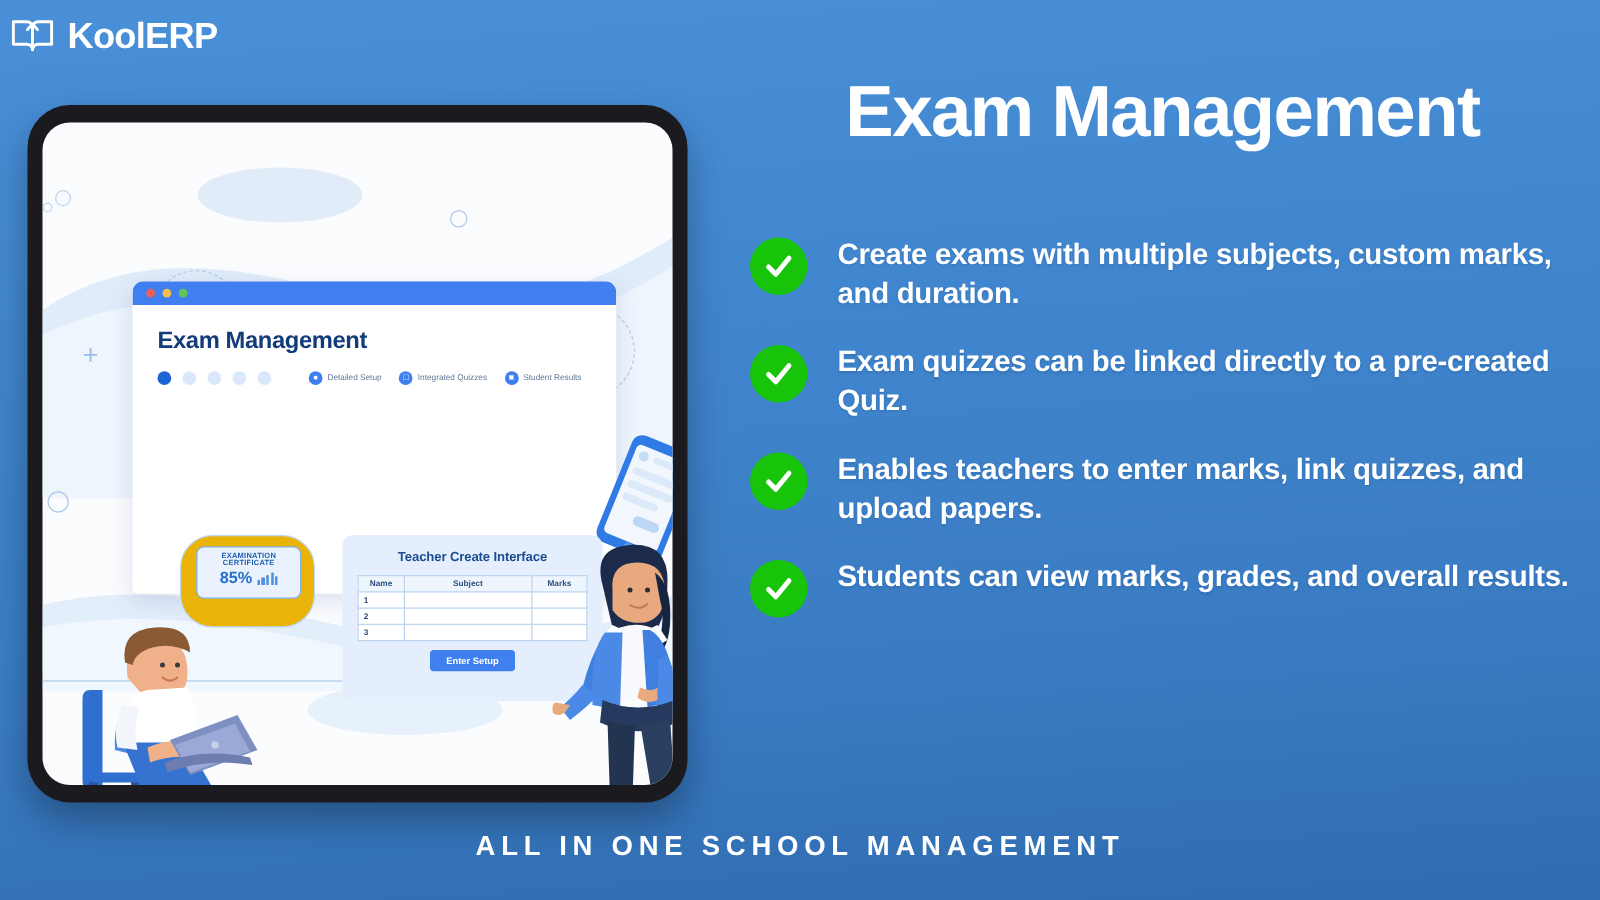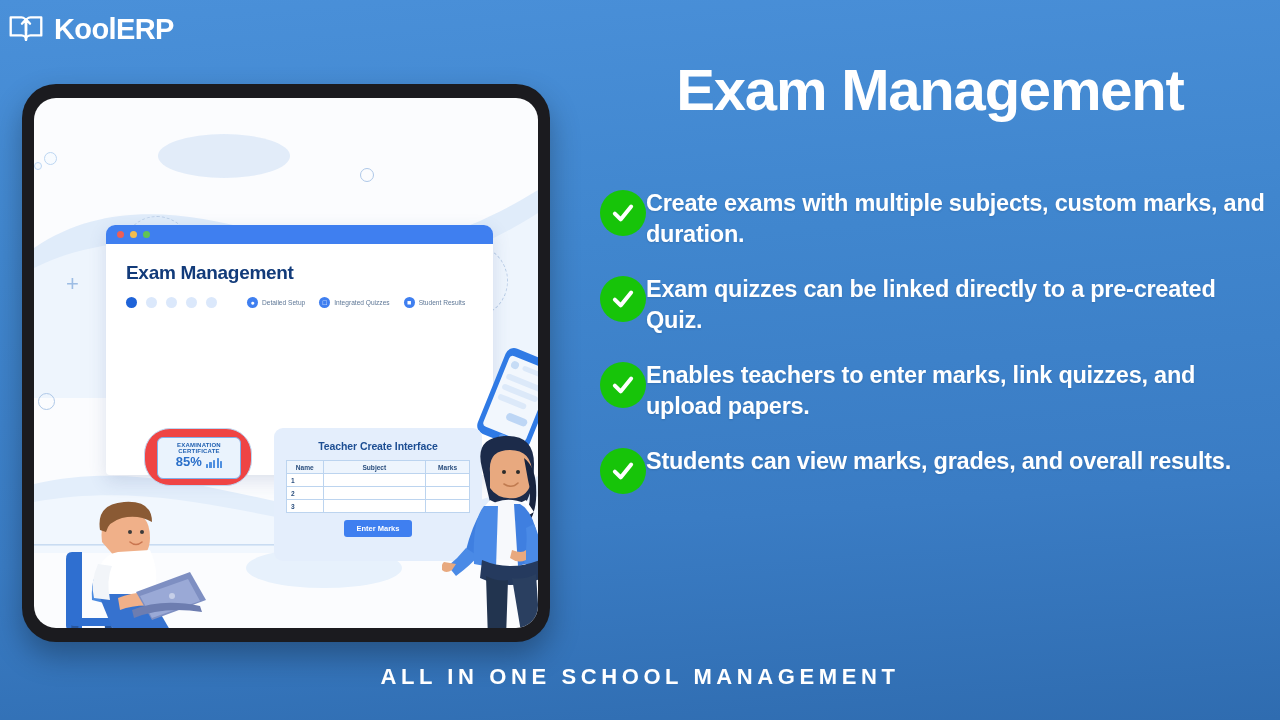--- a/index.html
+++ b/index.html
@@ -152,7 +152,7 @@
     letter-spacing:-1.2px; text-align:center; line-height:1.05;
   }
   #bullets { position:absolute; left:600px; top:188px; width:670px; }
-  .bullet { display:flex; align-items:flex-start; margin-bottom:25px; }
+  .bullet { display:flex; align-items:flex-start; gap:24px; margin-bottom:25px; }
   .check {
     flex:0 0 auto; width:46px; height:46px; border-radius:50%;
     background:#17c409; display:flex; align-items:center; justify-content:center;

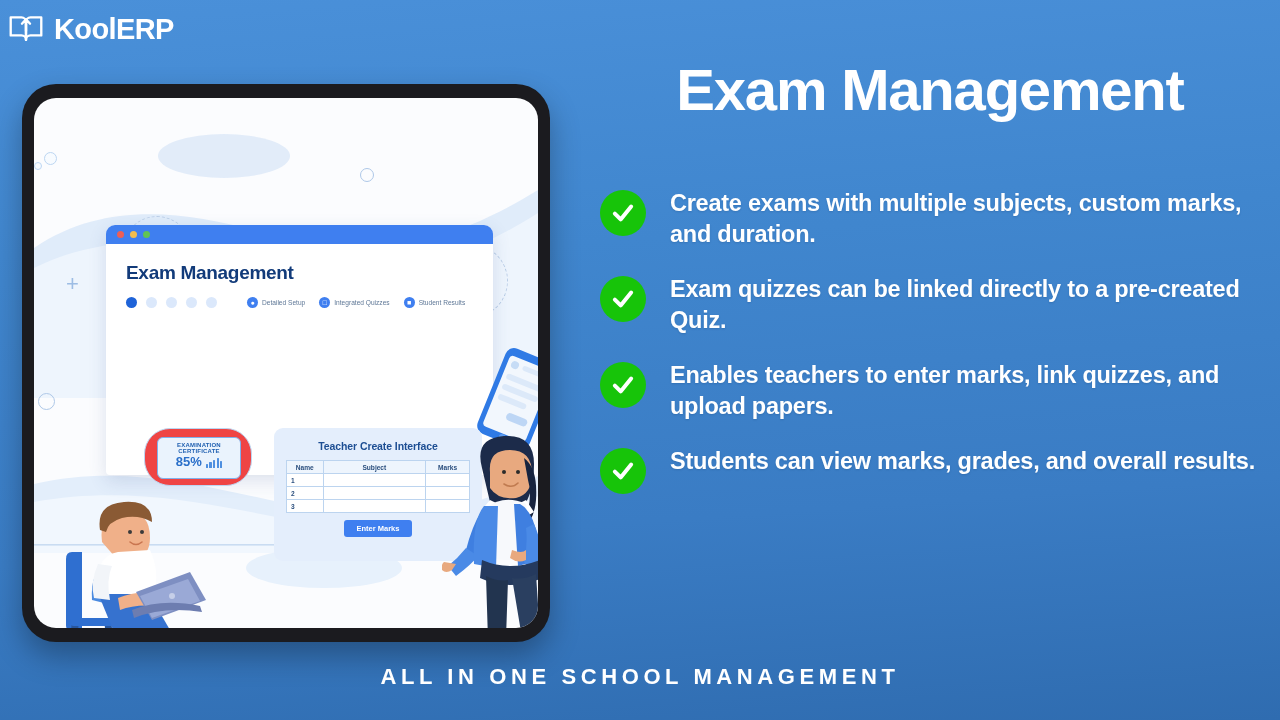--- a/index.html
+++ b/index.html
@@ -120,9 +120,9 @@
   
   #cert-bubble {
     position:absolute; left:110px; top:330px;
-    width:108px; height:58px;
+    width:108px; height:74px;
     border:1.6px solid #bcd6f2; border-radius:26px;
-    background:#ef4444;
+    background:#eab308;
   }
   #cert-card {
     position:absolute; left:12px; top:8px;

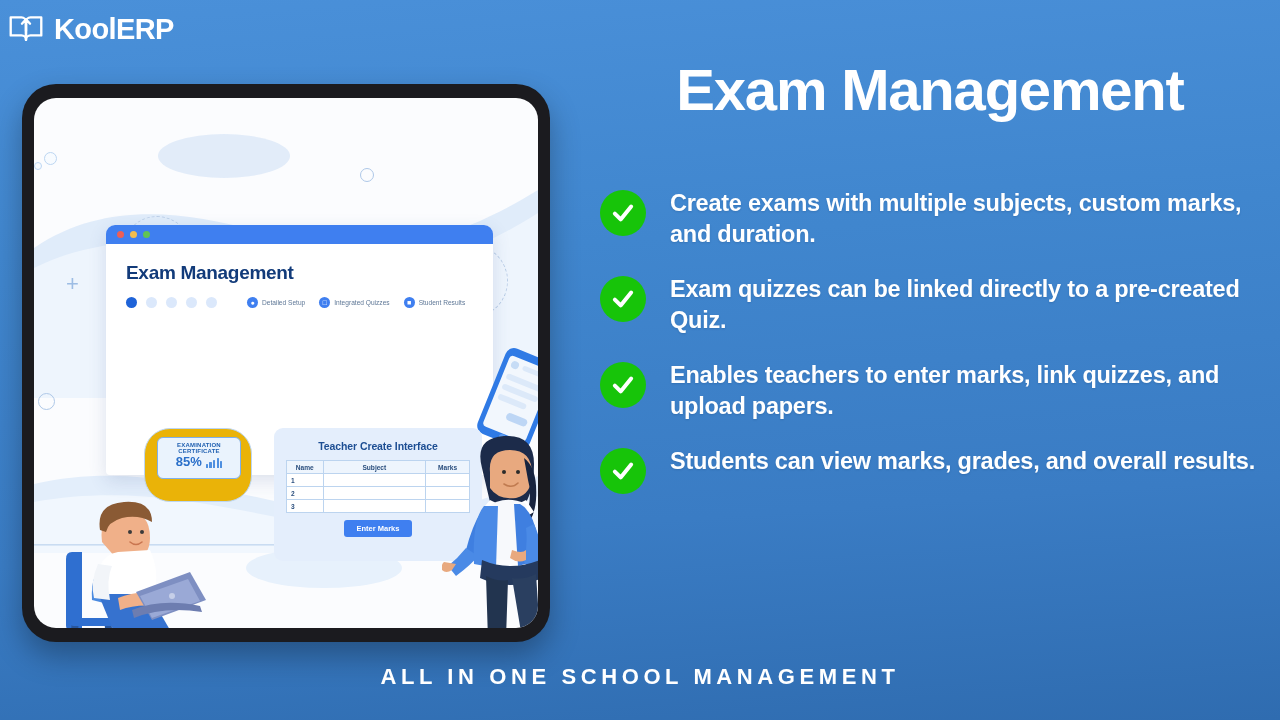--- a/index.html
+++ b/index.html
@@ -303,7 +303,7 @@
           </tr>
         </tbody>
       </table>
-      <button id="enter-marks">Enter Marks</button>
+      <button id="enter-marks">Enter Setup</button>
     </div>
 
     <svg class="person" style="left:28px;top:382px;width:150px;height:185px;" viewBox="0 0 150 185">

